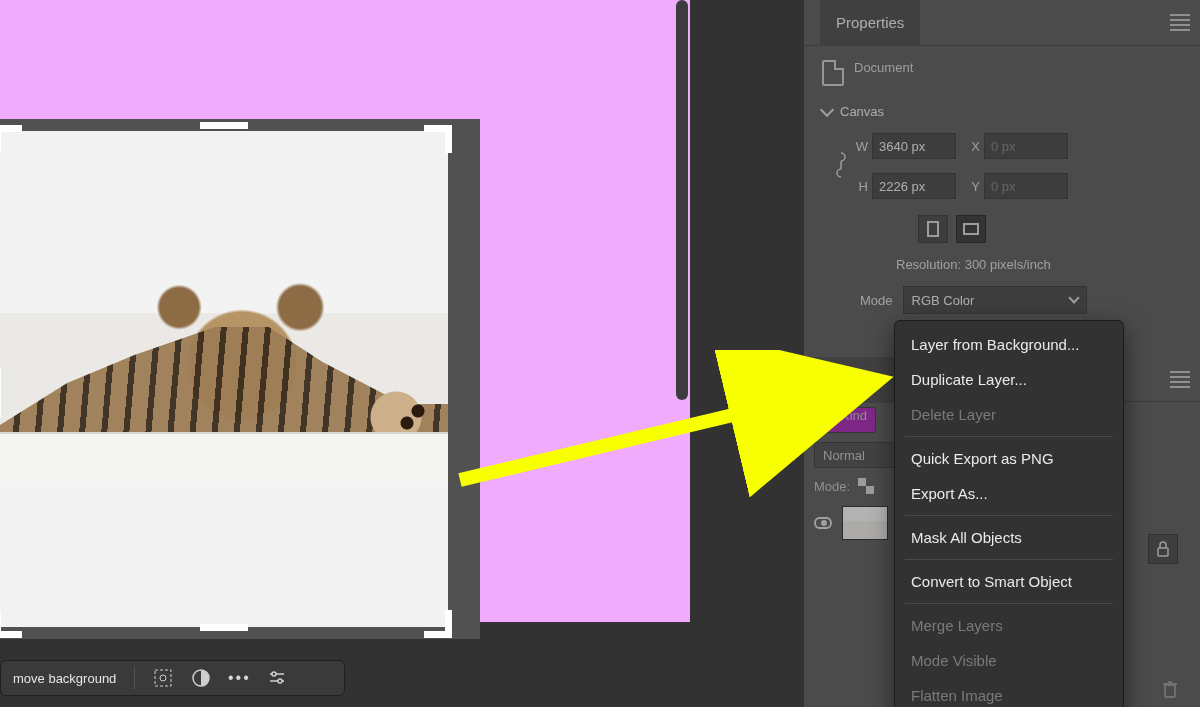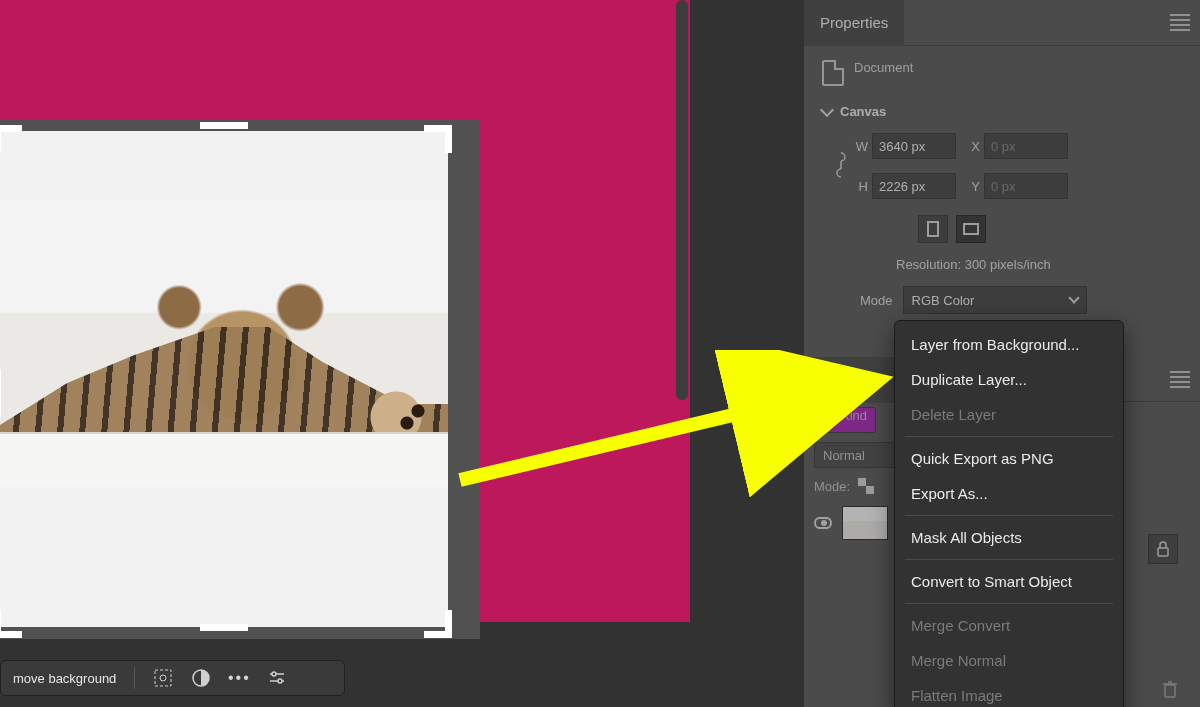--- a/index.html
+++ b/index.html
@@ -72,7 +72,7 @@
 
   
   .right-col{position:absolute; left:804px; top:0; width:396px; height:707px; background:#535353;}
-  .tabbar{display:flex; align-items:center; height:46px; border-bottom:1px solid #3b3b3b;}
+  .tabbar{display:flex; align-items:center; height:46px; border-bottom:1px solid #3b3b3b;padding-left:16px;}
   .tab{padding:0 16px; height:46px; display:flex; align-items:center; color:#9a9a9a; font-size:15px;}
   .tab.active{background:#434343;color:#e8e8e8;}
   .tabbar .spacer{flex:1}

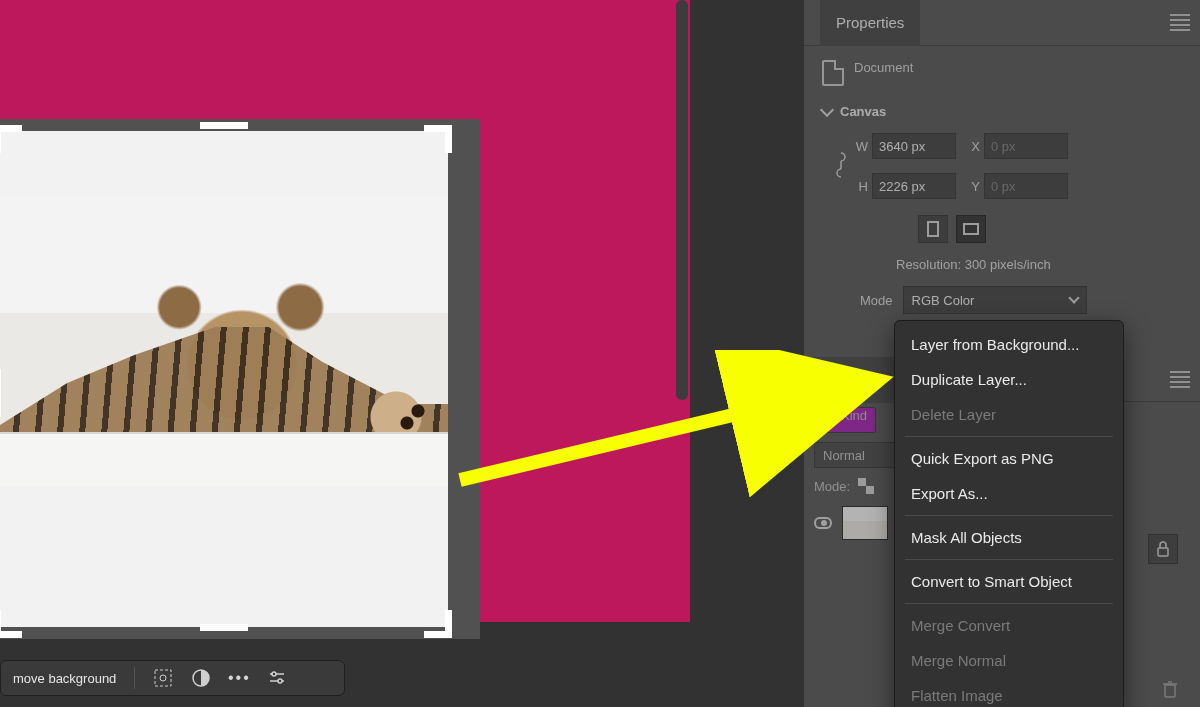--- a/index.html
+++ b/index.html
@@ -84,7 +84,7 @@
   .doc-icon{width:22px;height:26px;border:2px solid #c7c7c7;border-radius:2px;position:relative}
   .doc-icon::after{content:"";position:absolute;right:-2px;top:-2px;width:8px;height:8px;background:#535353;border-left:2px solid #c7c7c7;border-bottom:2px solid #c7c7c7}
 
-  .section-head{display:flex;align-items:center;gap:8px;font-weight:700;color:#e8e8e8;margin-bottom:14px}
+  .section-head{display:flex;align-items:center;gap:8px;font-weight:400;color:#e8e8e8;margin-bottom:14px}
   .chev{width:10px;height:10px;border-right:2px solid #d6d6d6;border-bottom:2px solid #d6d6d6;transform:rotate(45deg);margin-top:-4px}
 
   .dim-grid{display:grid;grid-template-columns:26px 18px 84px 28px 84px;row-gap:14px;align-items:center;margin-left:6px}

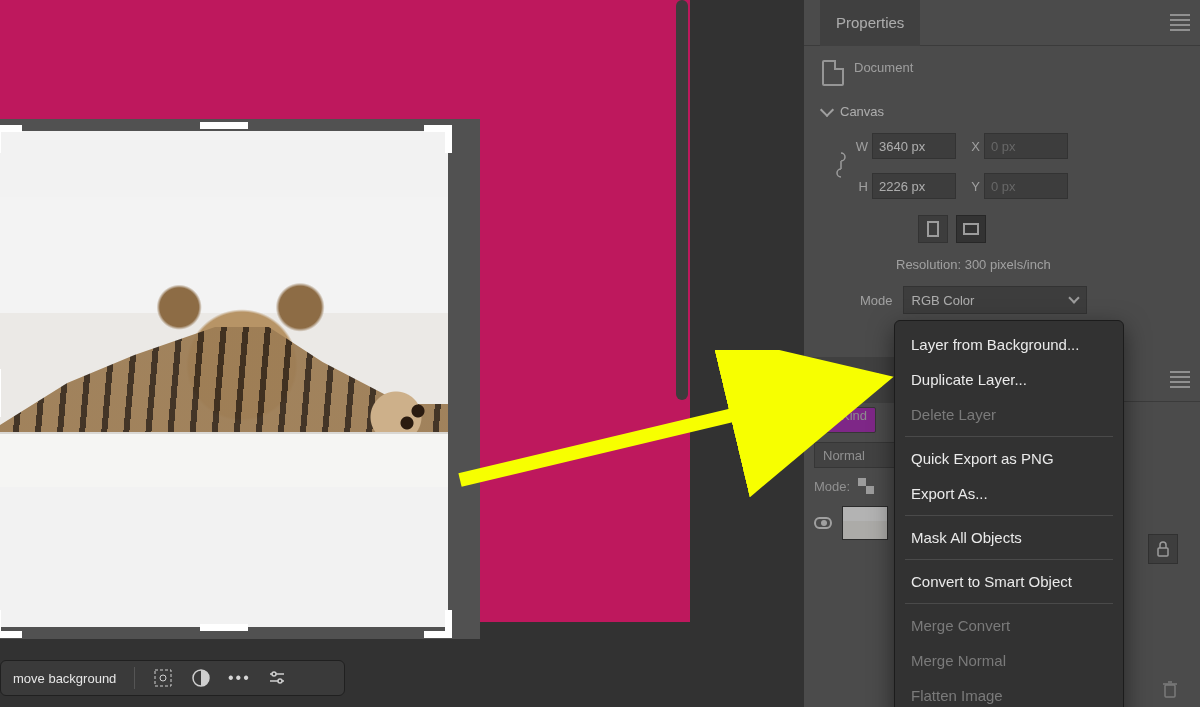--- a/index.html
+++ b/index.html
@@ -326,7 +326,7 @@
   <div class="ctx-sep"></div>
   <div class="ctx-item">Convert to Smart Object</div>
   <div class="ctx-sep"></div>
-  <div class="ctx-item dis">Merge Convert</div>
+  <div class="ctx-item dis">Merge Layers</div>
   <div class="ctx-item dis">Merge Normal</div>
   <div class="ctx-item dis">Flatten Image</div>
 </div>

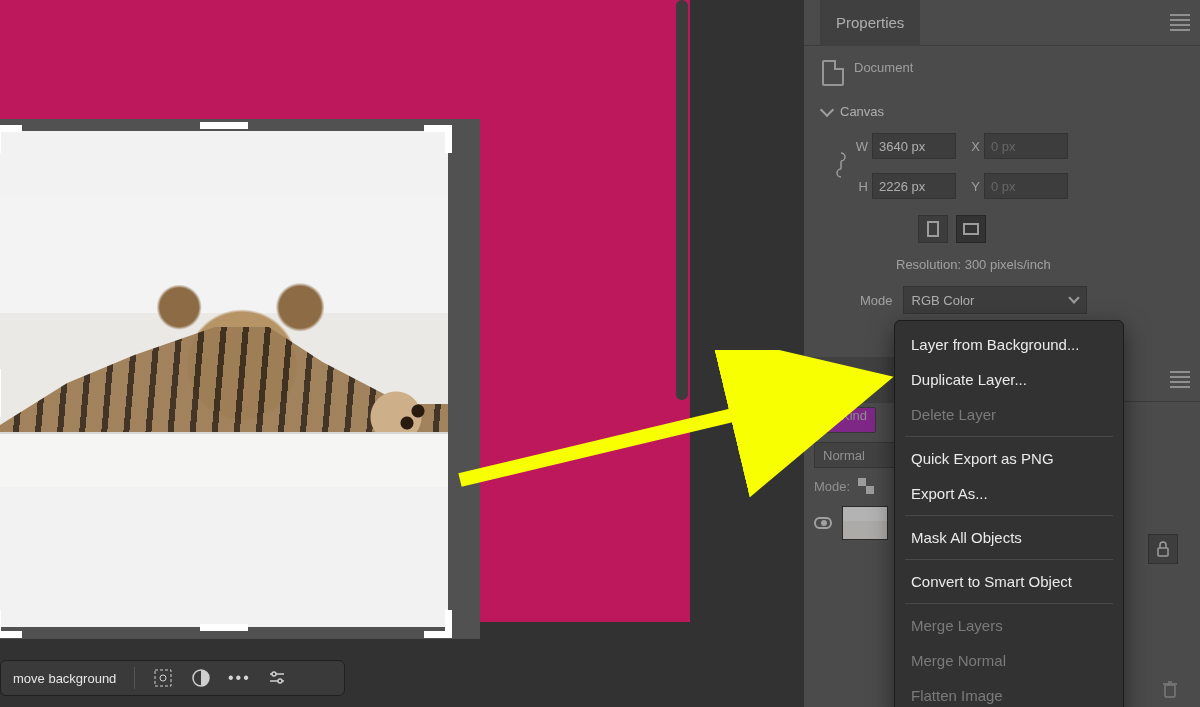--- a/index.html
+++ b/index.html
@@ -327,7 +327,7 @@
   <div class="ctx-item">Convert to Smart Object</div>
   <div class="ctx-sep"></div>
   <div class="ctx-item dis">Merge Layers</div>
-  <div class="ctx-item dis">Merge Normal</div>
+  <div class="ctx-item dis">Mode Visible</div>
   <div class="ctx-item dis">Flatten Image</div>
 </div>
 

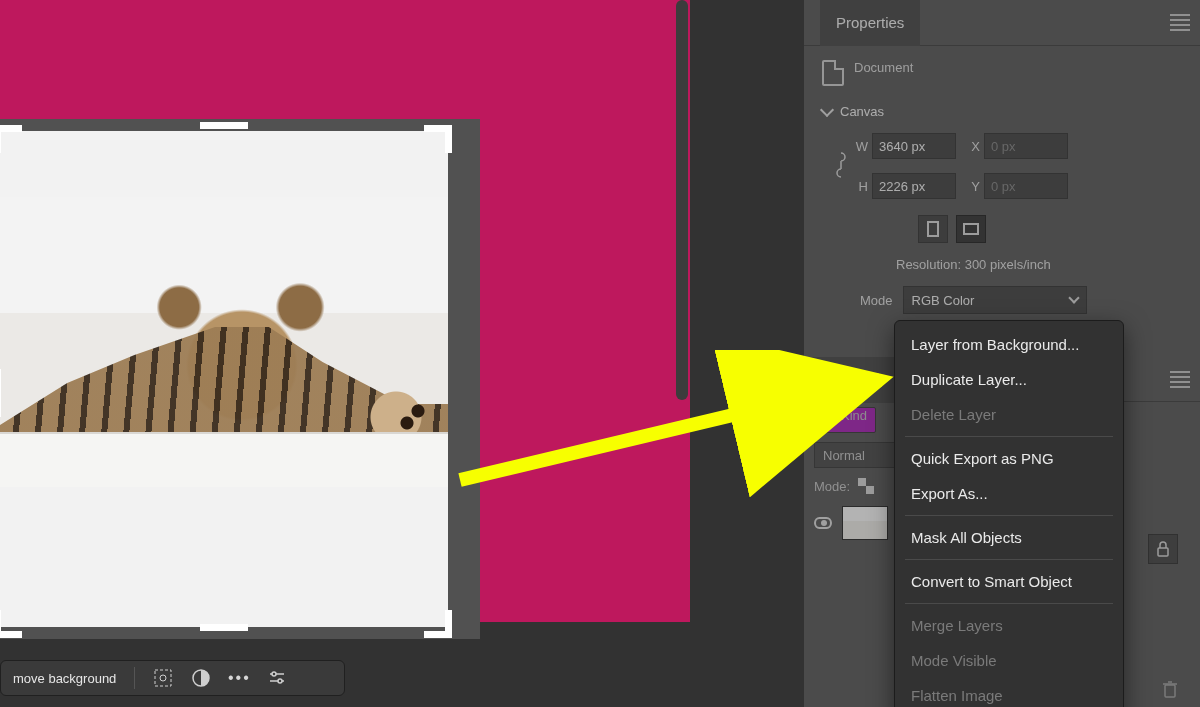--- a/index.html
+++ b/index.html
@@ -8,7 +8,7 @@
   
   .canvas-wrap {
     position: absolute; left: 0; top: 0; width: 690px; height: 622px;
-    background: #be185d;
+    background: #f0abfc;
   }
   .artboard-outer {
     position: absolute; left: 0; top: 119px; width: 480px; height: 520px;

